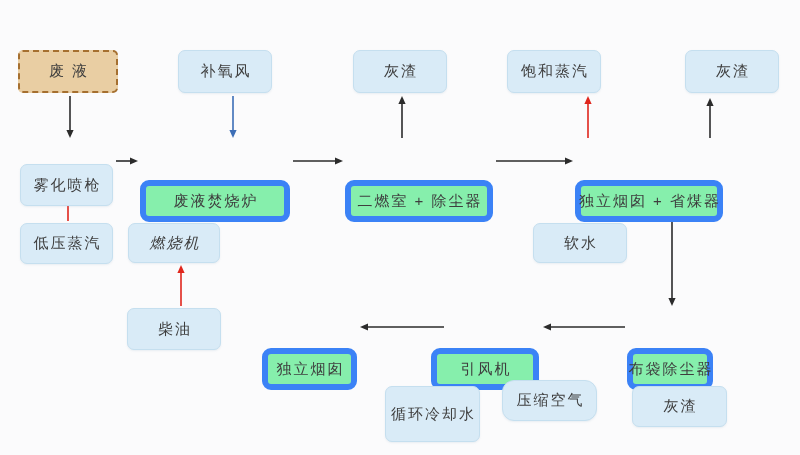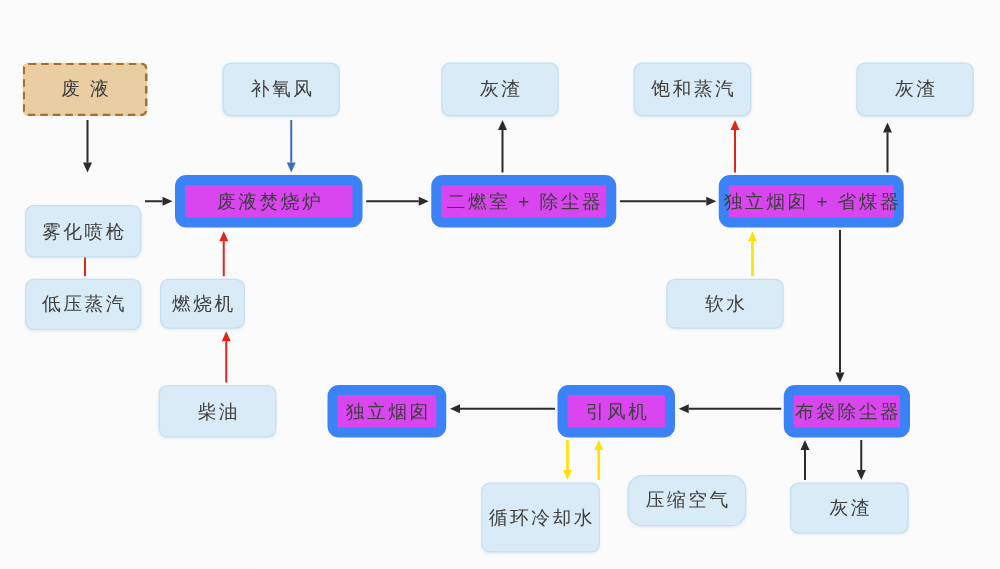--- a/index.html
+++ b/index.html
@@ -39,9 +39,10 @@
     box-shadow:0 1px 2px rgba(150,180,200,0.18);
   }
   .node.equipment{
-    background:#d946ef;
-    border:8px solid #3b82f6;
+    background:#86efac;
+    border:6px solid #3b82f6;
     border-radius:9px;
+    margin-top:40px;
   }
   .node.material{
     background:#e9cea3;

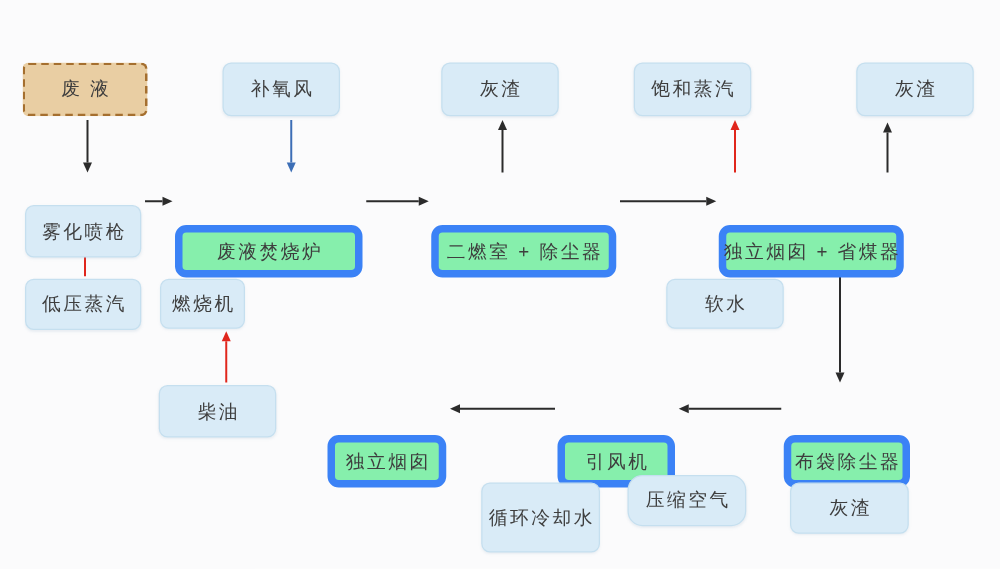--- a/index.html
+++ b/index.html
@@ -143,7 +143,7 @@
       <div class="node equipment" style="left: 345px; top: 140px; width: 148px; height: 42px;">二燃室 + 除尘器</div>
       <div class="node equipment" style="left: 575px; top: 140px; width: 148px; height: 42px;">独立烟囱 + 省煤器</div>
       <div class="node stream" style="left: 20px; top: 223px; width: 93px; height: 41px;">低压蒸汽</div>
-      <div class="node stream" style="left: 128px; top: 223px; width: 68px; height: 40px;">燃烧机</div>
+      <div class="node stream" style="left: 128px; top: 223px; width: 92px; height: 40px; font-style: italic;">燃烧机</div>
       <div class="node stream" style="left: 533px; top: 223px; width: 94px; height: 40px;">软水</div>
       <div class="node stream" style="left: 127px; top: 308px; width: 94px; height: 42px;">柴油</div>
       <div class="node equipment" style="left: 262px; top: 308px; width: 95px; height: 42px;">独立烟囱</div>

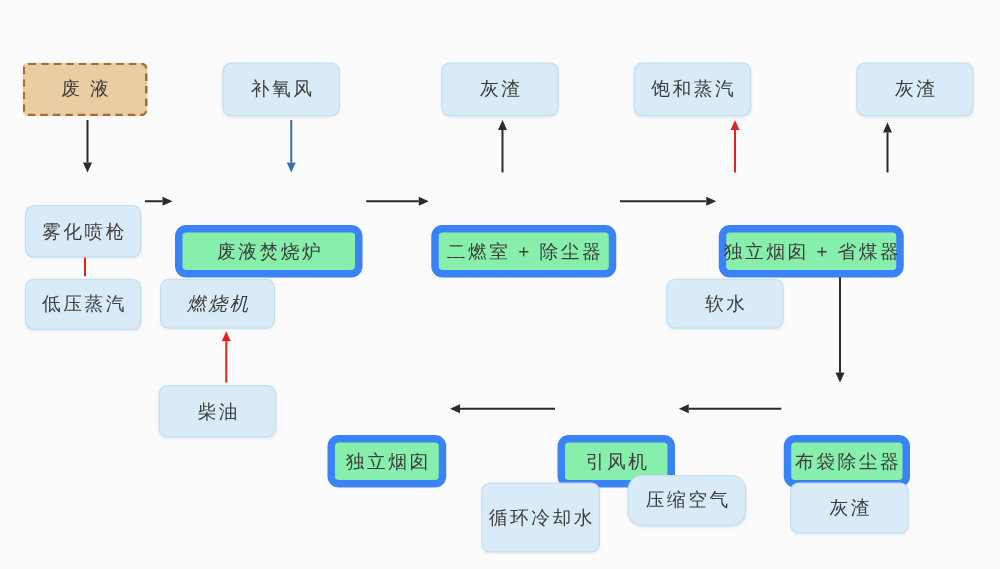--- a/index.html
+++ b/index.html
@@ -147,7 +147,7 @@
       <div class="node stream" style="left: 533px; top: 223px; width: 94px; height: 40px;">软水</div>
       <div class="node stream" style="left: 127px; top: 308px; width: 94px; height: 42px;">柴油</div>
       <div class="node equipment" style="left: 262px; top: 308px; width: 95px; height: 42px;">独立烟囱</div>
-      <div class="node equipment" style="left: 446px; top: 308px; width: 94px; height: 42px;">引风机</div>
+      <div class="node equipment" style="left: 431px; top: 308px; width: 108px; height: 42px;">引风机</div>
       <div class="node equipment" style="left: 627px; top: 308px; width: 101px; height: 42px;">布袋除尘器</div>
       <div class="node stream" style="left: 385px; top: 386px; width: 95px; height: 56px;">循环冷却水</div>
       <div class="node stream" style="left: 502px; top: 380px; width: 95px; height: 41px; border-radius: 12px;">压缩空气</div>

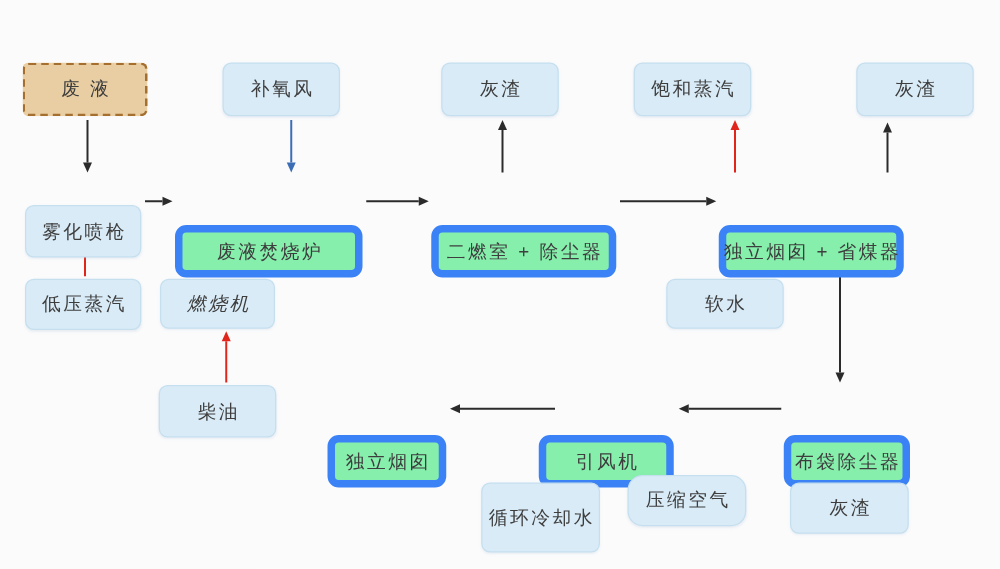--- a/index.html
+++ b/index.html
@@ -148,7 +148,7 @@
       <div class="node stream" style="left: 127px; top: 308px; width: 94px; height: 42px;">柴油</div>
       <div class="node equipment" style="left: 262px; top: 308px; width: 95px; height: 42px;">独立烟囱</div>
       <div class="node equipment" style="left: 431px; top: 308px; width: 108px; height: 42px;">引风机</div>
-      <div class="node equipment" style="left: 627px; top: 308px; width: 101px; height: 42px;">布袋除尘器</div>
+      <div class="node equipment" style="left: 627px; top: 308px; width: 86px; height: 42px;">布袋除尘器</div>
       <div class="node stream" style="left: 385px; top: 386px; width: 95px; height: 56px;">循环冷却水</div>
       <div class="node stream" style="left: 502px; top: 380px; width: 95px; height: 41px; border-radius: 12px;">压缩空气</div>
       <div class="node stream" style="left: 632px; top: 386px; width: 95px; height: 41px;">灰渣</div>

